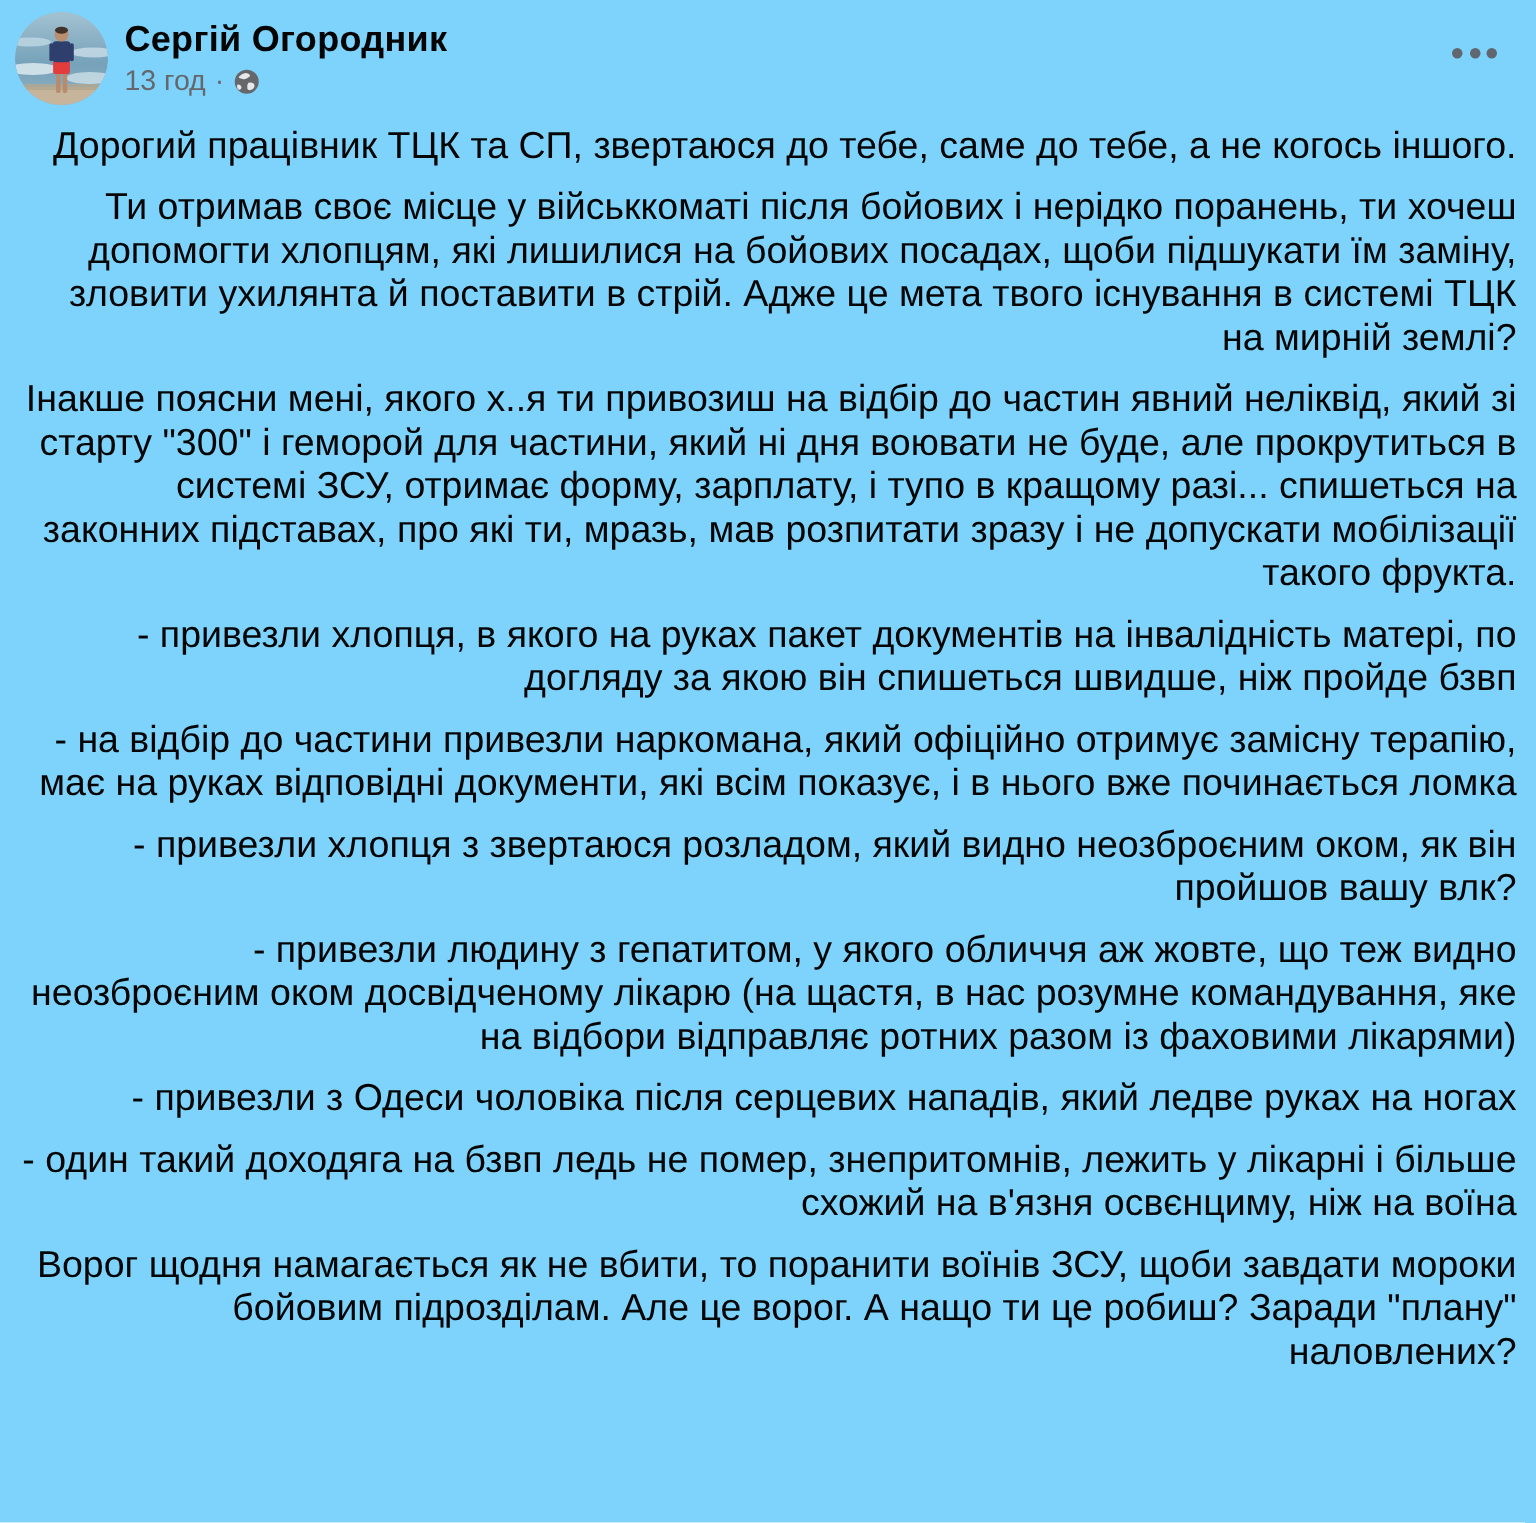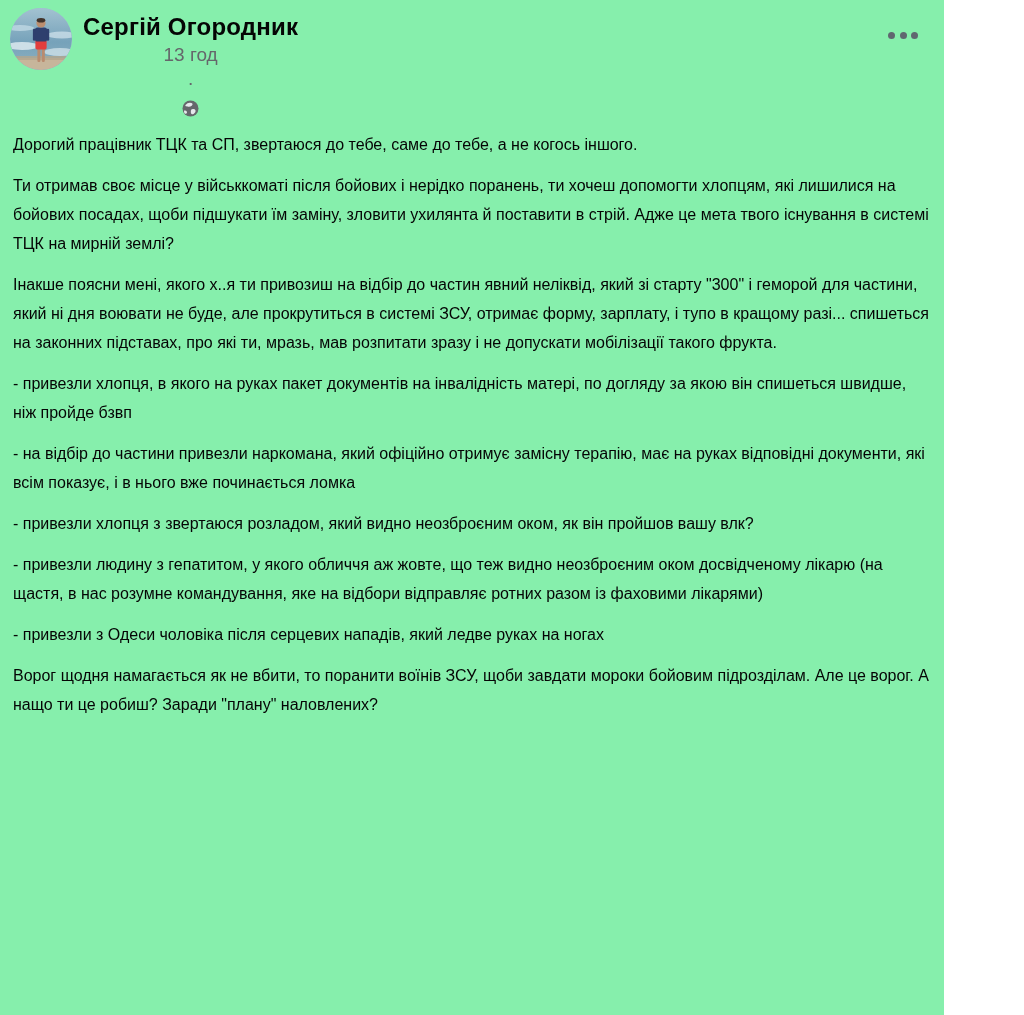--- a/index.html
+++ b/index.html
@@ -11,10 +11,11 @@
   }
   .post {
     position: relative;
-    width: 944px;
+    width: 1024px;
     min-height: 1015px;
-    background: #86efac;
+    background: #7dd3fc;
     box-sizing: border-box;
+    text-align: right;
   }
   .post-header {
     position: relative;

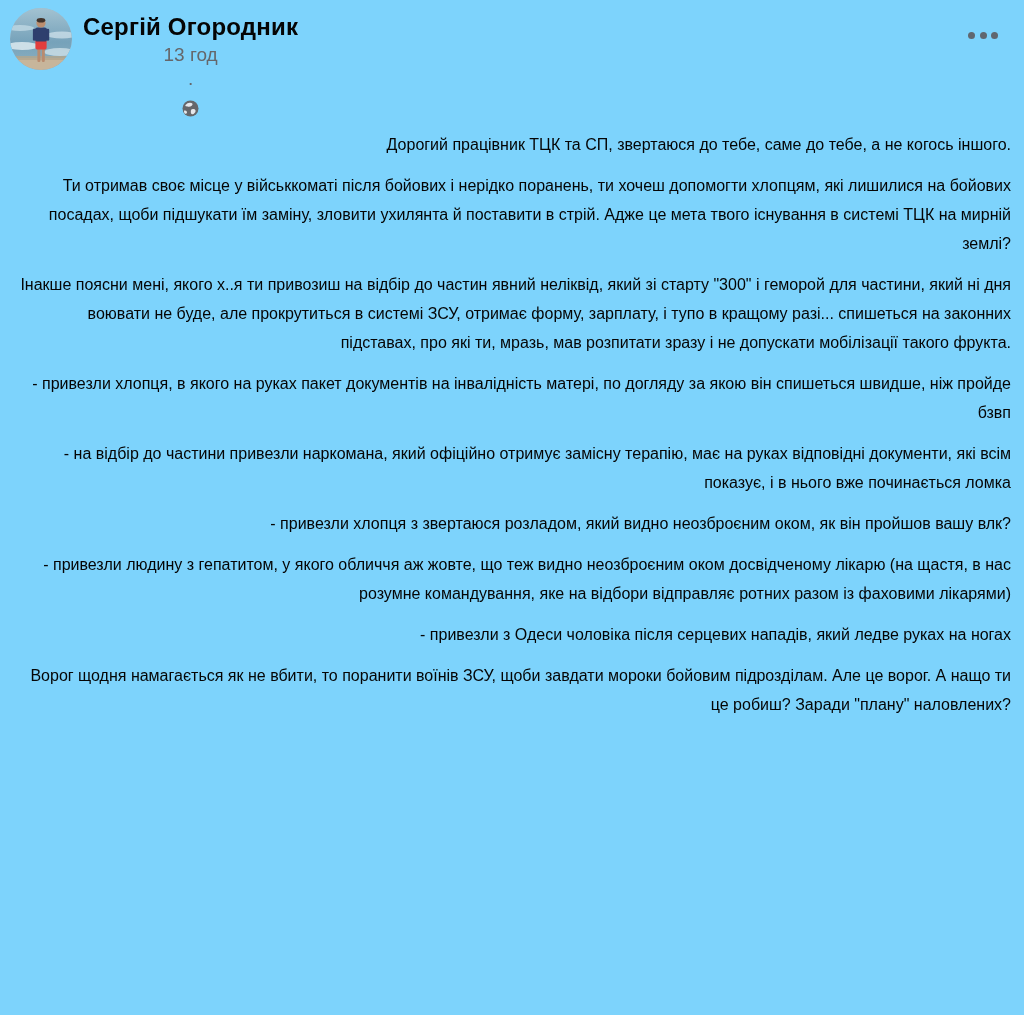--- a/index.html
+++ b/index.html
@@ -52,7 +52,6 @@
     margin-top: 3px;
     font-size: 19px;
     color: #65676B;
-    flex-direction: column;
   }
   .meta-timestamp { cursor: pointer; }
   .meta-sep { color: #65676B; }

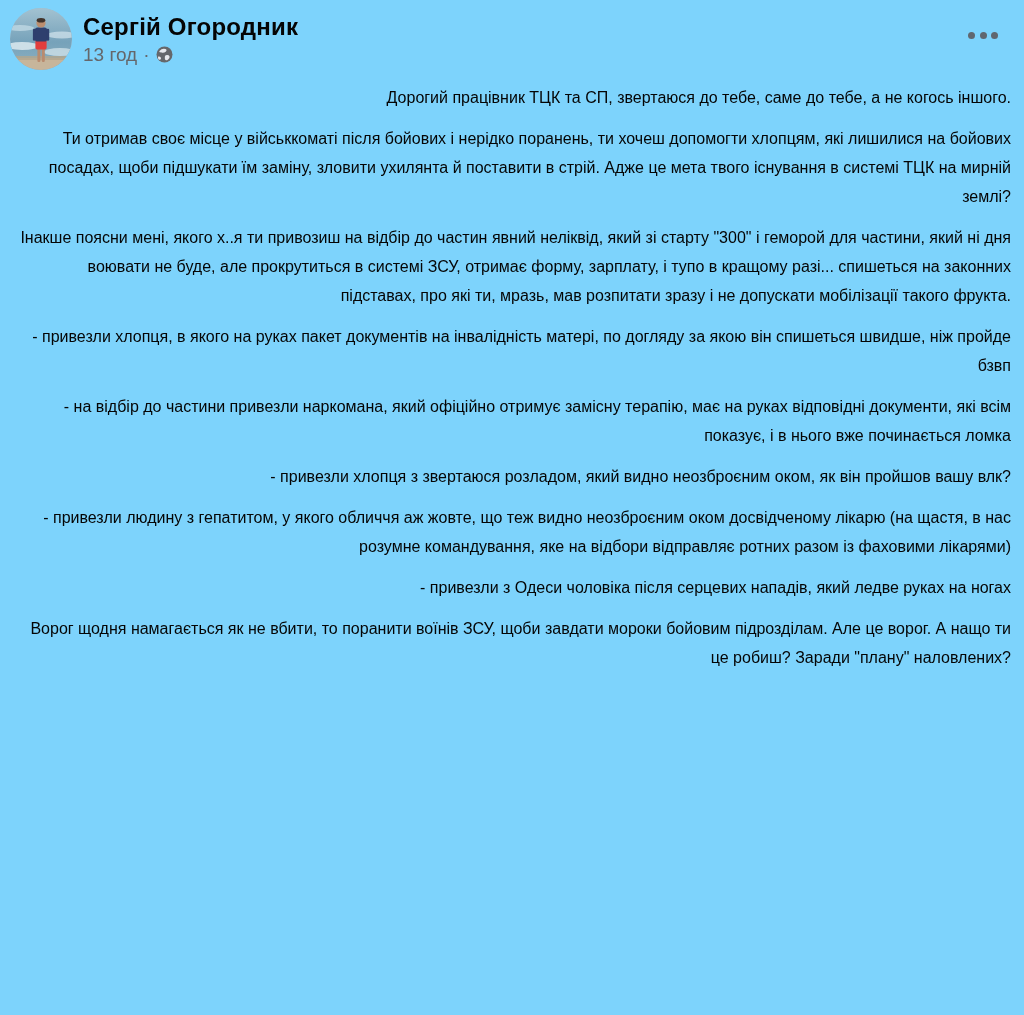--- a/index.html
+++ b/index.html
@@ -75,7 +75,7 @@
   }
   .post-body {
     padding: 11px 13px 4px 13px;
-    font-size: 16px;
+    font-size: 25px;
     line-height: 29px;
     color: #050505;
   }

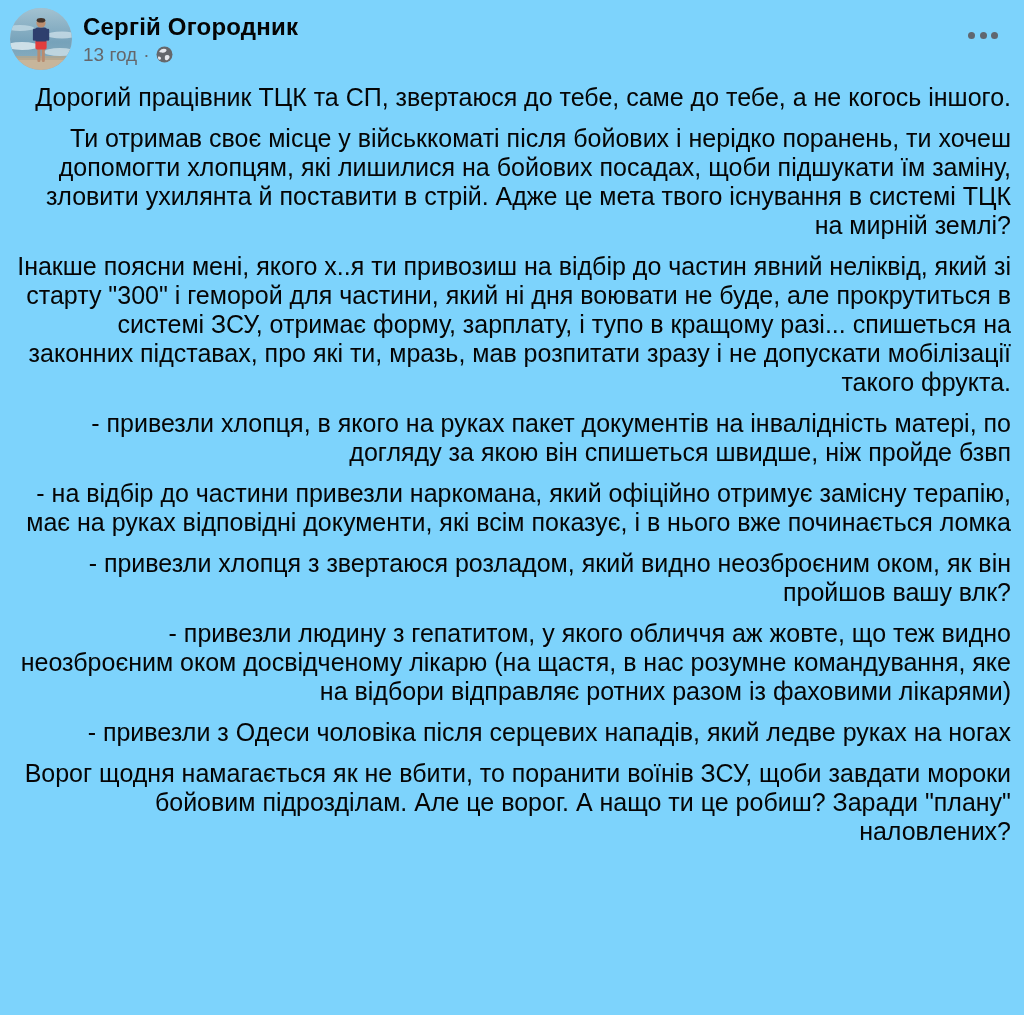--- a/index.html
+++ b/index.html
@@ -155,6 +155,7 @@
     <p>- привезли хлопця з звертаюся розладом, який видно неозброєним оком, як він пройшов вашу влк?</p>
     <p>- привезли людину з гепатитом, у якого обличчя аж жовте, що теж видно неозброєним оком досвідченому лікарю (на щастя, в нас розумне командування, яке на відбори відправляє ротних разом із фаховими лікарями)</p>
     <p>- привезли з Одеси чоловіка після серцевих нападів, який ледве руках на ногах</p>
+    <p>- один такий доходяга на бзвп ледь не помер, знепритомнів, лежить у лікарні і більше схожий на в'язня освєнциму, ніж на воїна</p>
     <p>Ворог щодня намагається як не вбити, то поранити воїнів ЗСУ, щоби завдати мороки бойовим підрозділам. Але це ворог. А нащо ти це робиш? Заради "плану" наловлених?</p>
   </div>
 

